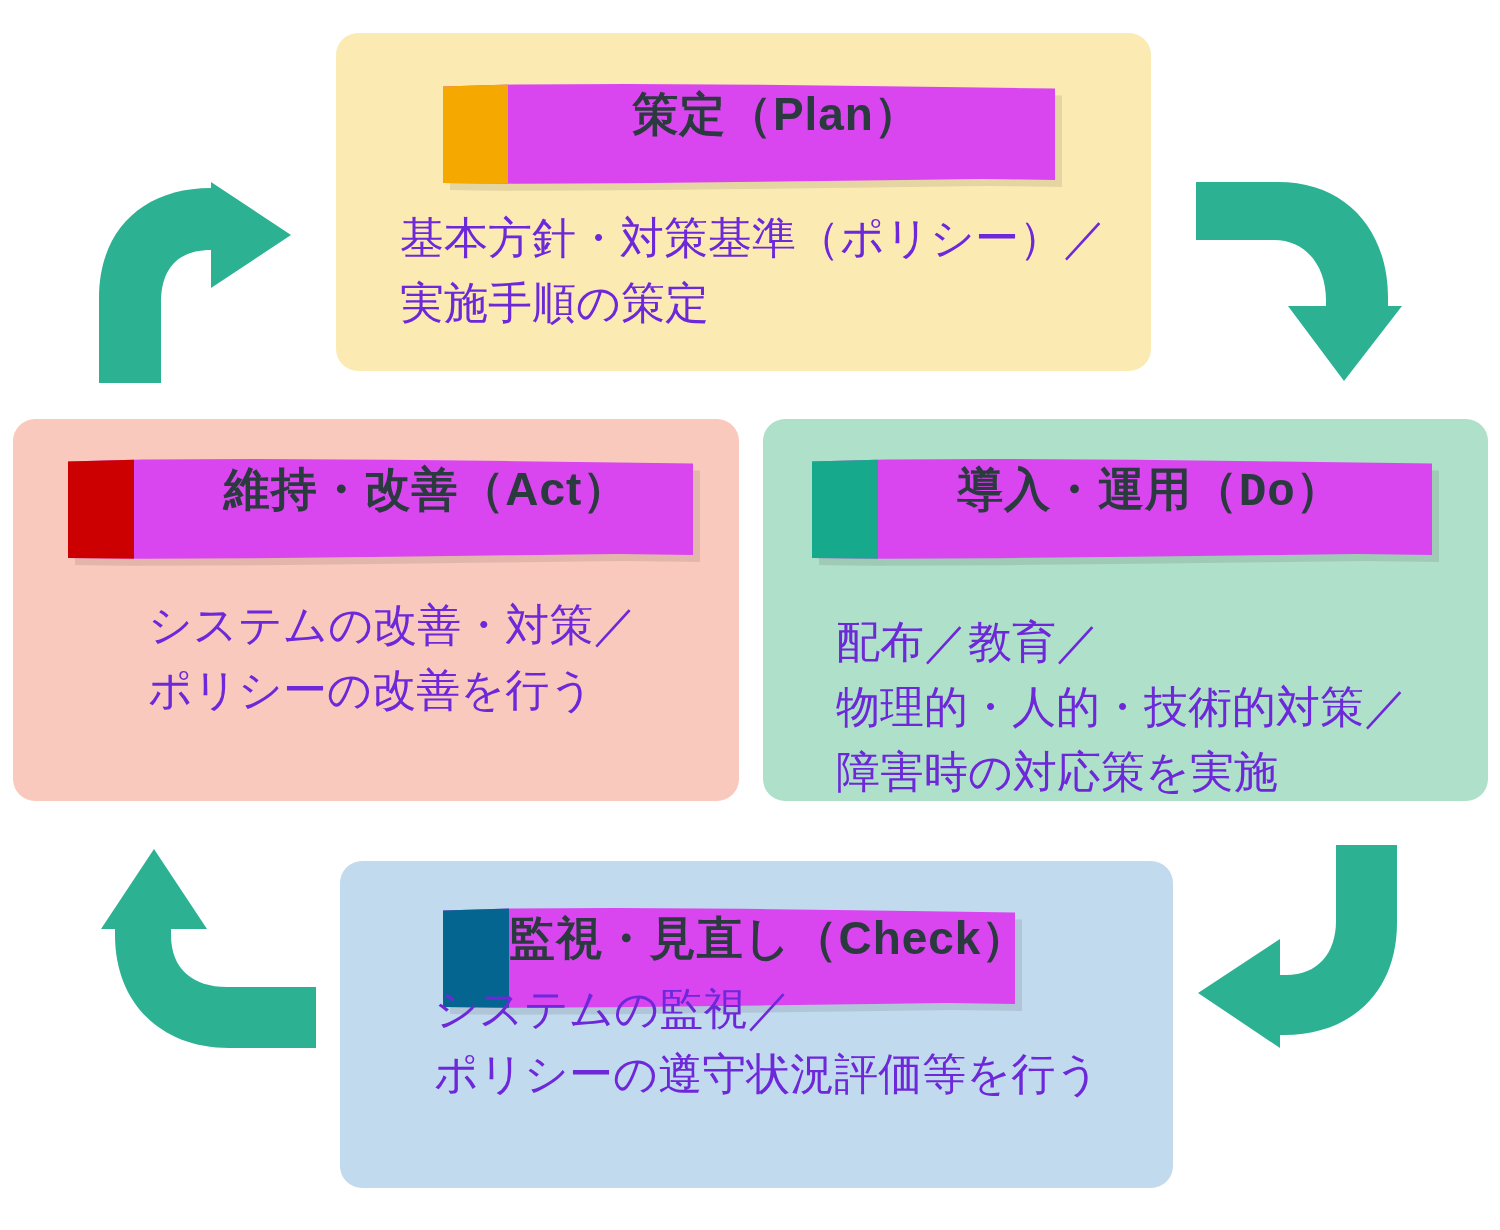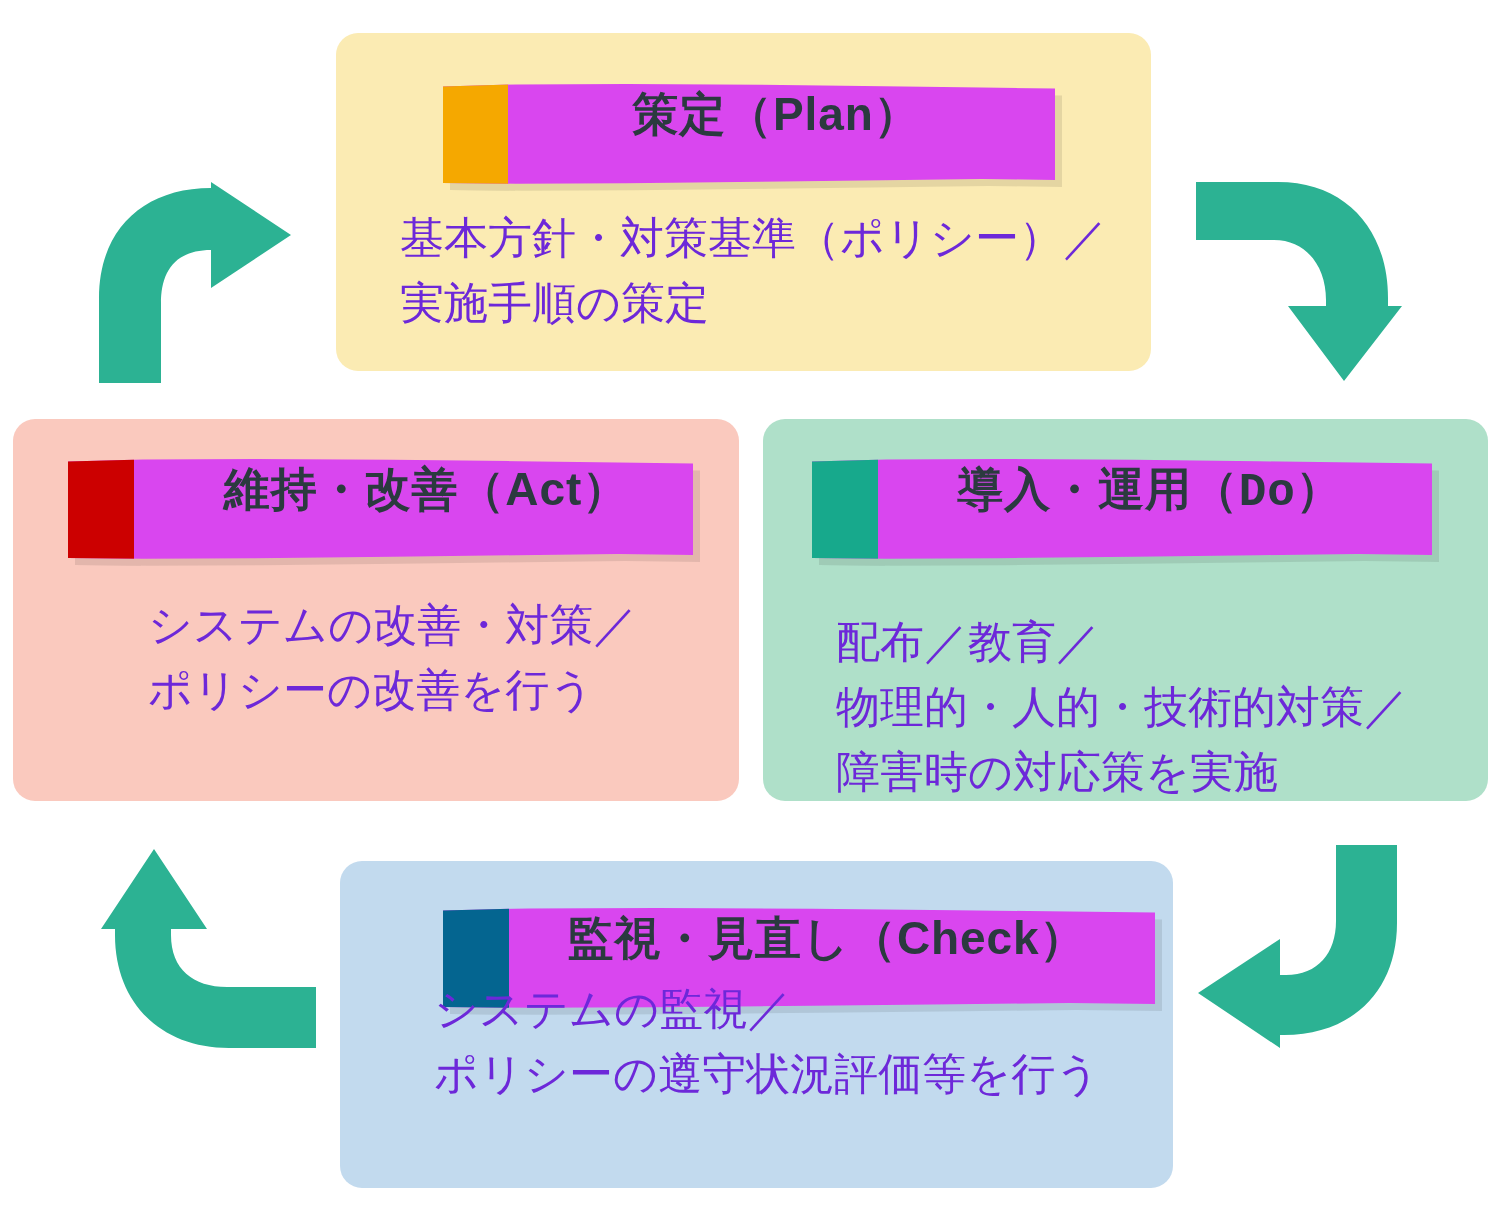--- a/index.html
+++ b/index.html
@@ -76,7 +76,7 @@
   .ribbon-do .swatch    { width: 66px; background: #17A98C; }
   .ribbon-do .ribbon-title { font-size: 46px; }
 
-  .ribbon-check { left: 443px; top: 908px;  width: 712px; height: 100px; }
+  .ribbon-check { left: 443px; top: 908px;  width: 572px; height: 100px; }
   .ribbon-check .swatch { width: 66px; background: #046590; }
   .ribbon-check .ribbon-title { font-size: 46px; }
 

